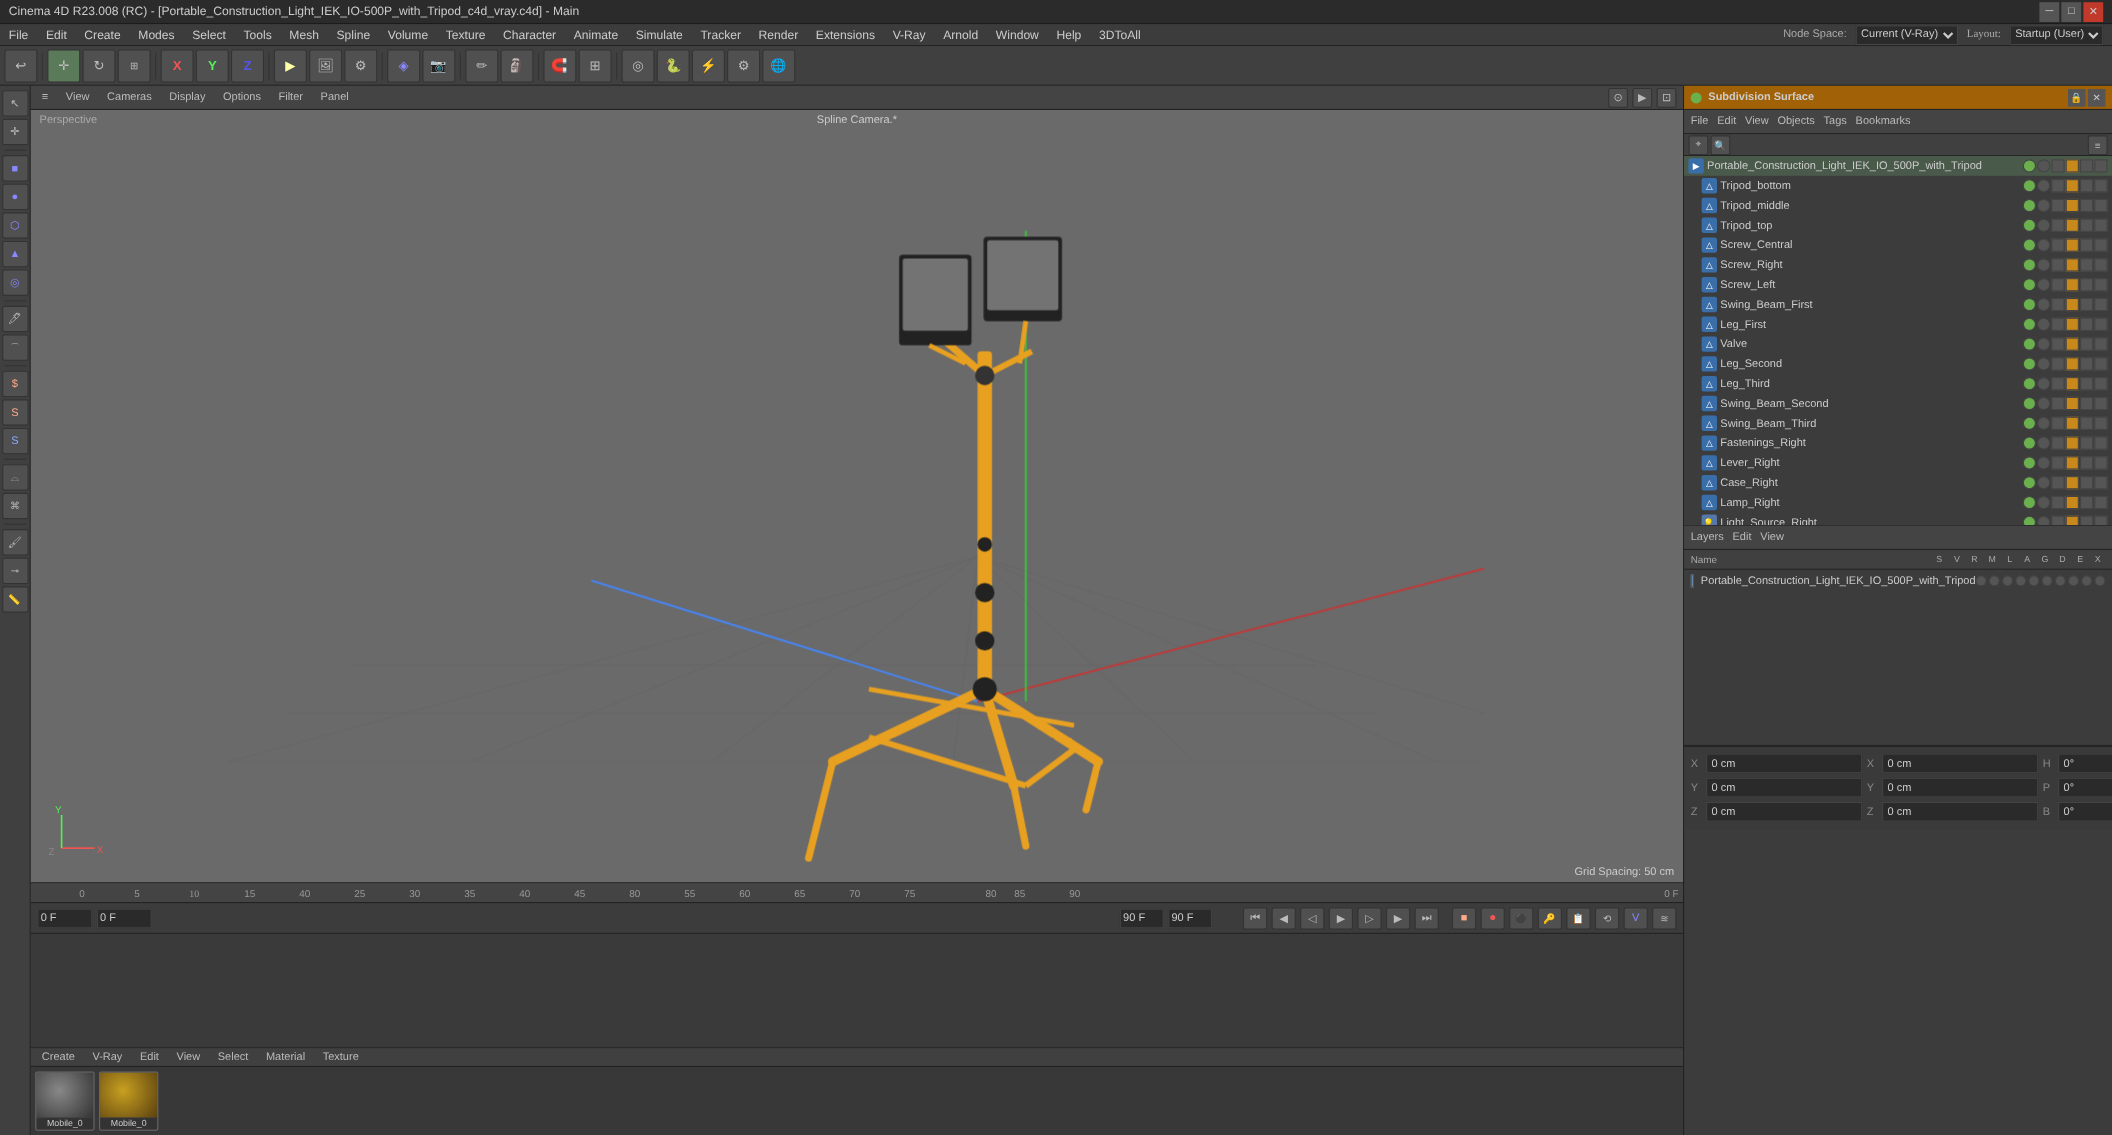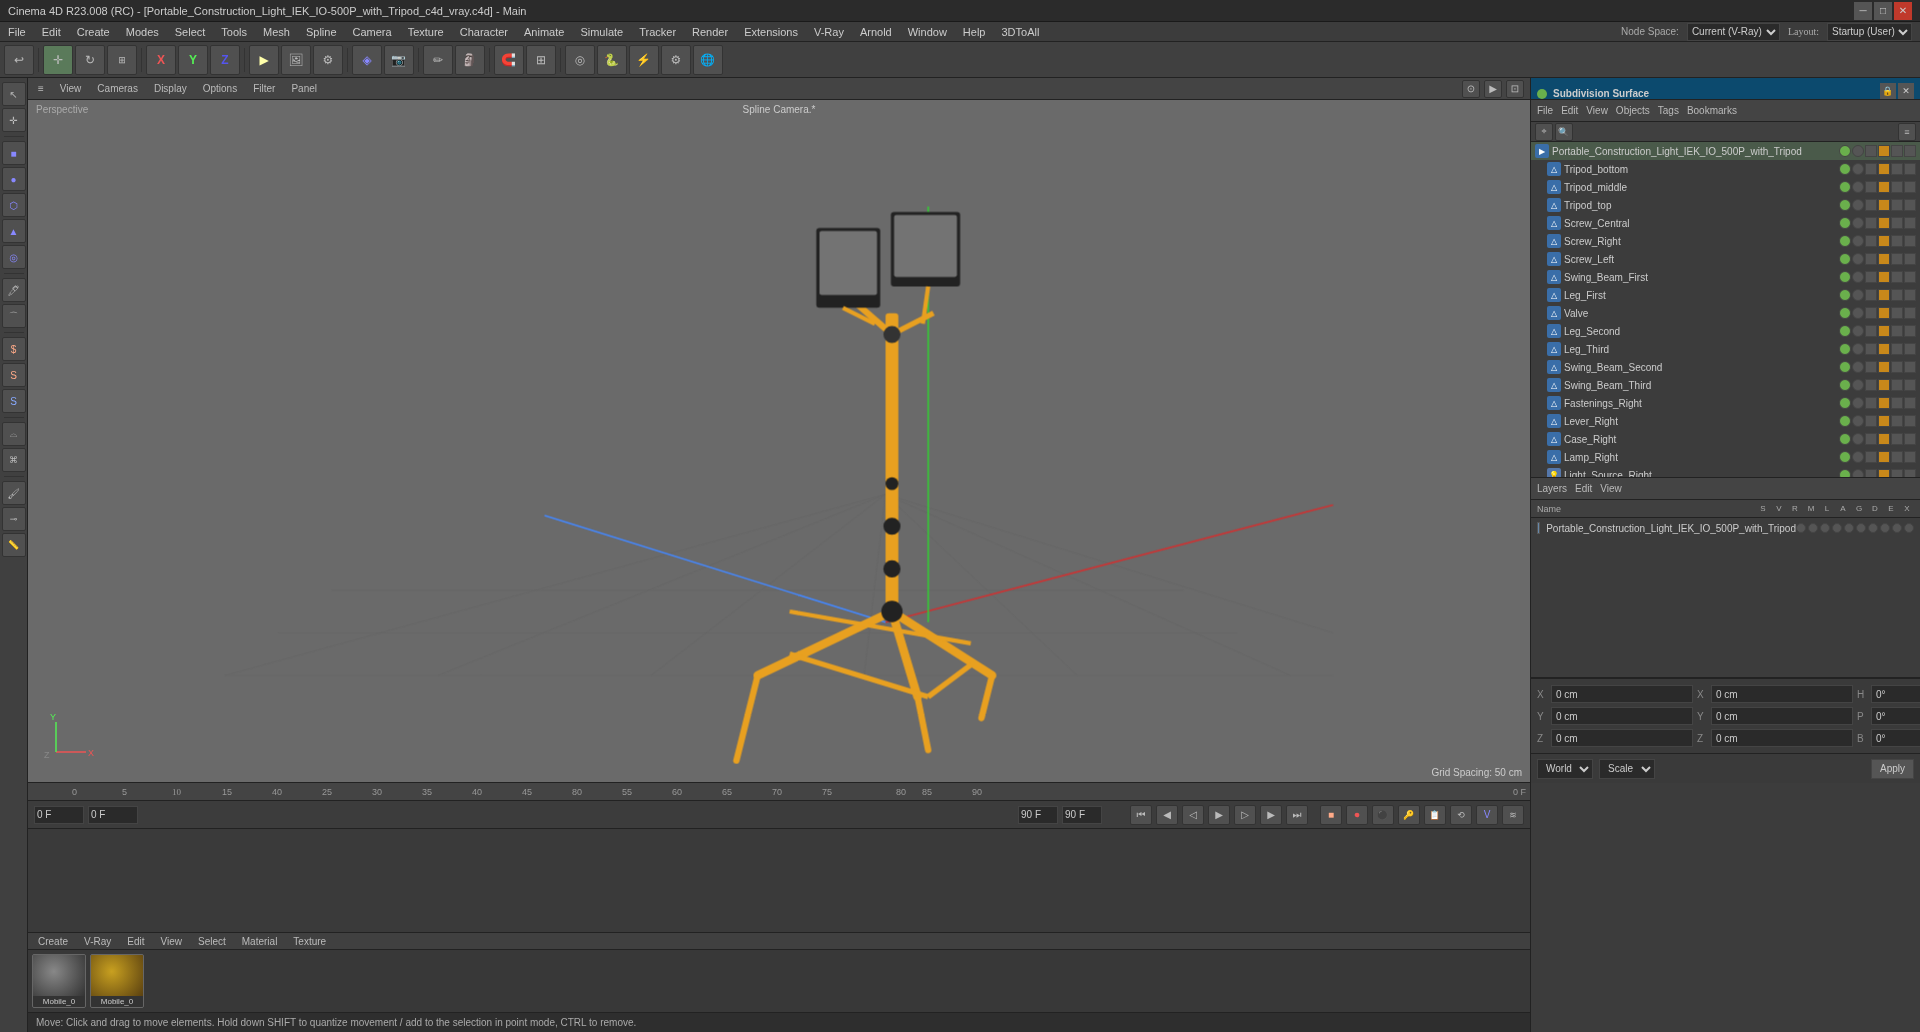--- a/index.html
+++ b/index.html
@@ -149,7 +149,7 @@
   <div class="menu-item">Tools</div>
   <div class="menu-item">Mesh</div>
   <div class="menu-item">Spline</div>
-  <div class="menu-item">Camera</div>
+  <div class="menu-item">Volume</div>
   <div class="menu-item">Texture</div>
   <div class="menu-item">Character</div>
   <div class="menu-item">Animate</div>

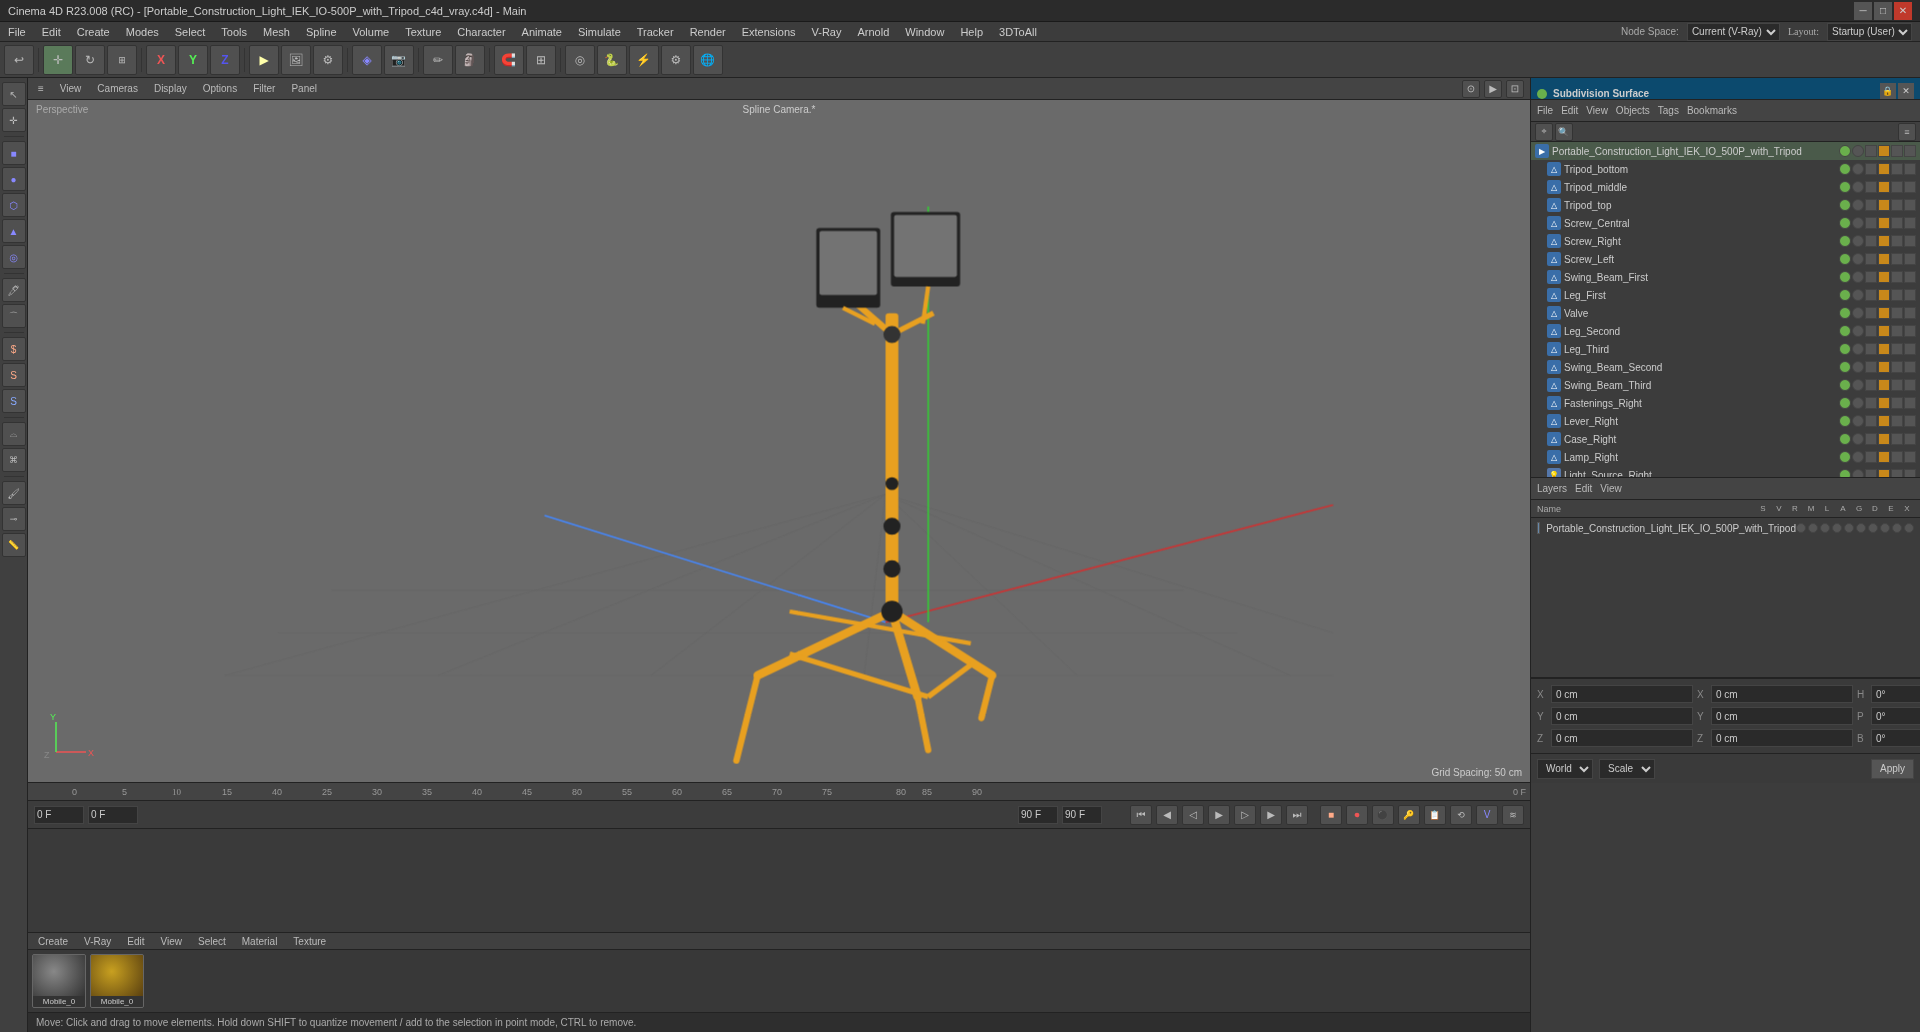--- a/index.html
+++ b/index.html
@@ -82,7 +82,7 @@
     .om-sq.colored { background: #e67e22; }
     
     
-    #subdiv-header { height: 22px; background: #0c4a6e; display: flex; align-items: flex-end; padding: 0 6px; border-bottom: 1px solid #222; }
+    #subdiv-header { height: 22px; background: #a16207; display: flex; align-items: center; padding: 0 6px; border-bottom: 1px solid #222; }
     .subdiv-dot { width: 10px; height: 10px; border-radius: 50%; background: #6ab04c; margin-right: 6px; }
     .subdiv-title { font-size: 10px; color: #ccc; font-weight: bold; }
     .subdiv-controls { margin-left: auto; display: flex; gap: 2px; }

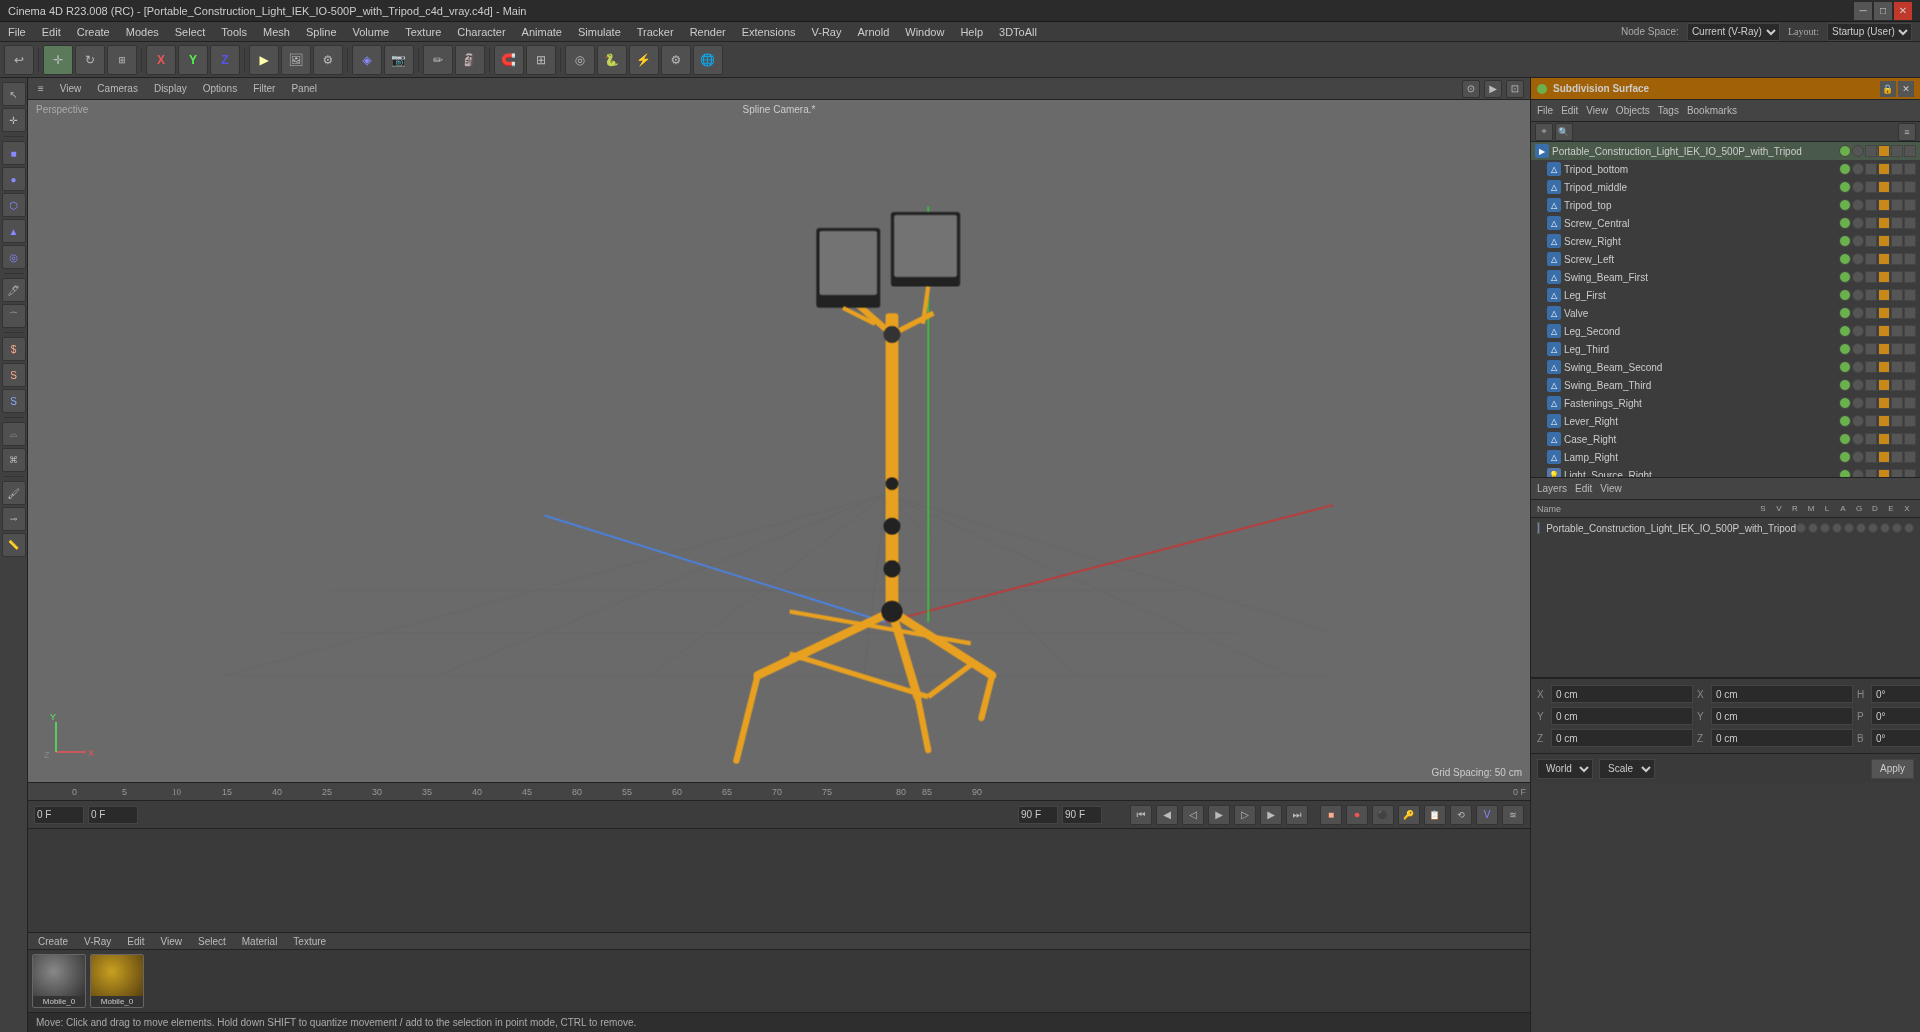--- a/index.html
+++ b/index.html
@@ -785,16 +785,6 @@
       </div>
     </div>
 
-    <div id="world-bar">
-      <select class="world-select">
-        <option>World</option>
-      </select>
-      <select class="world-select">
-        <option>Scale</option>
-      </select>
-      <div style="flex:1;"></div>
-      <button class="apply-btn">Apply</button>
-    </div>
 
   </div>
 

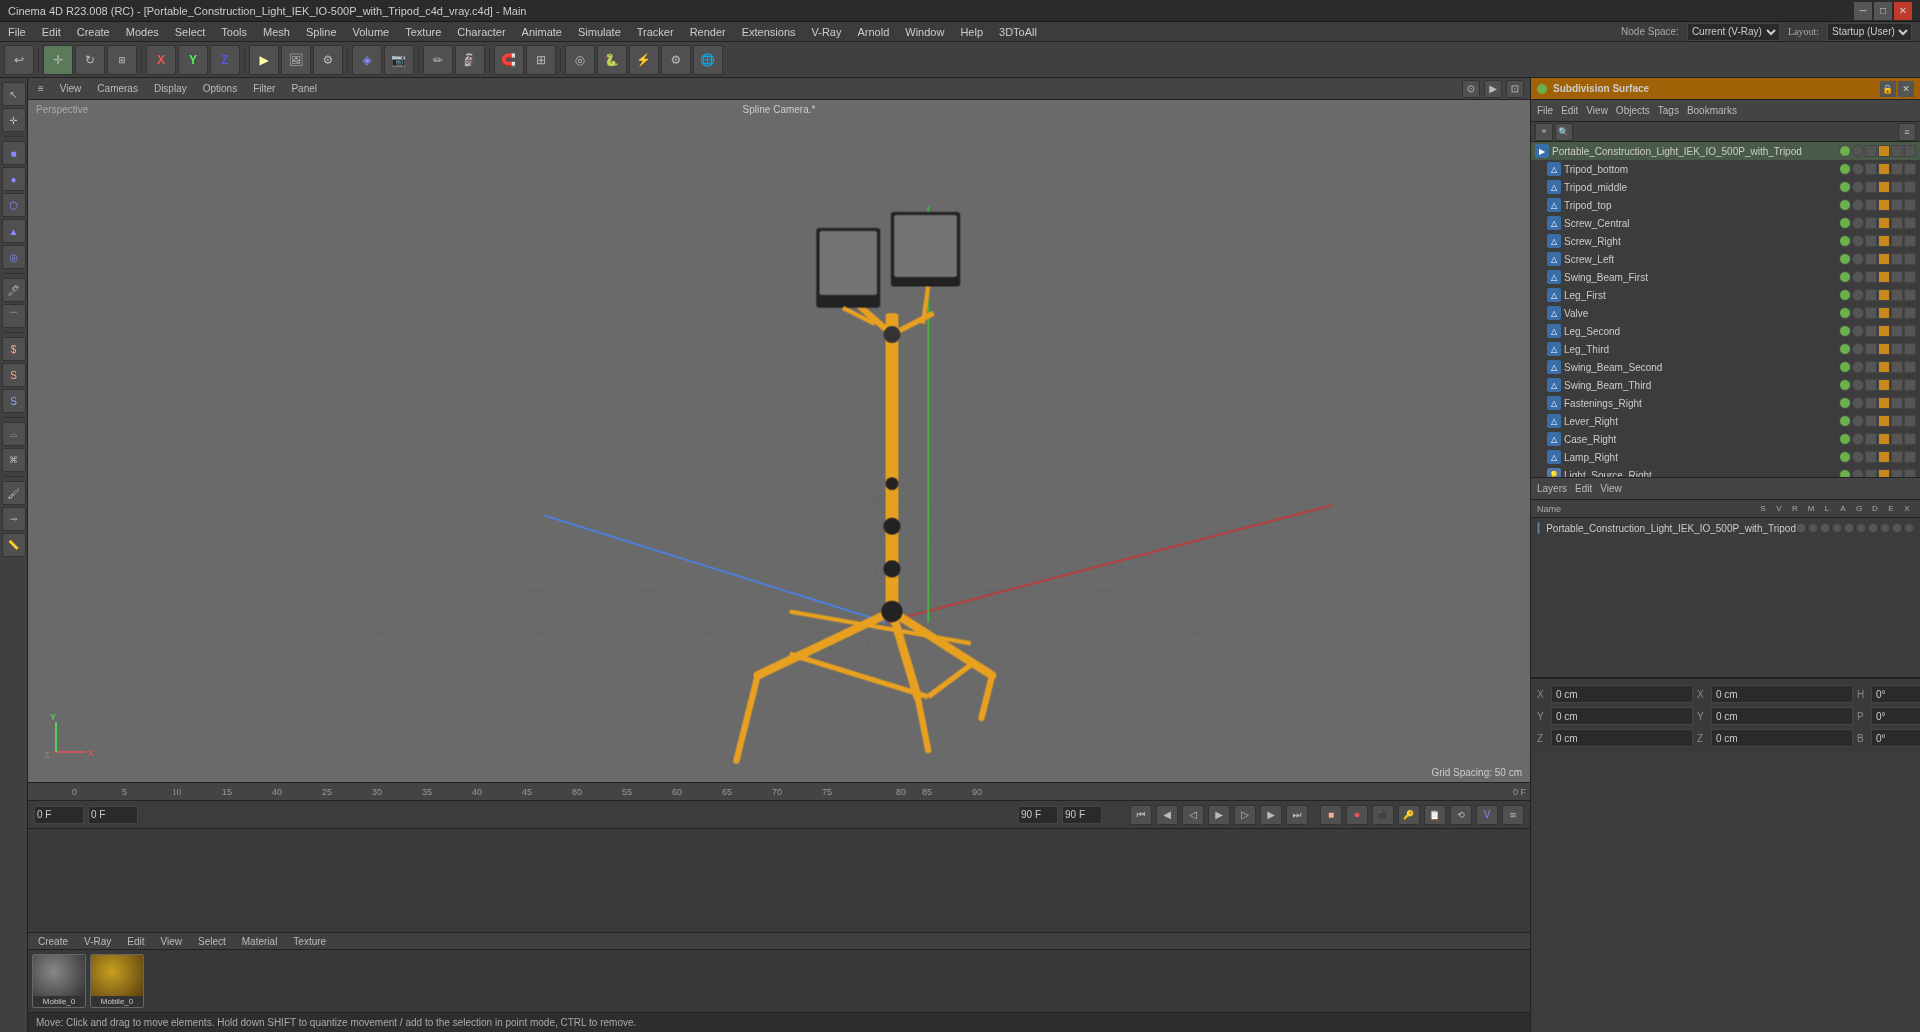--- a/index.html
+++ b/index.html
@@ -415,9 +415,6 @@
       </div>
     </div>
 
-    <div id="statusbar">
-      <span id="statusbar-text">Move: Click and drag to move elements. Hold down SHIFT to quantize movement / add to the selection in point mode, CTRL to remove.</span>
-    </div>
 
   </div>
 

